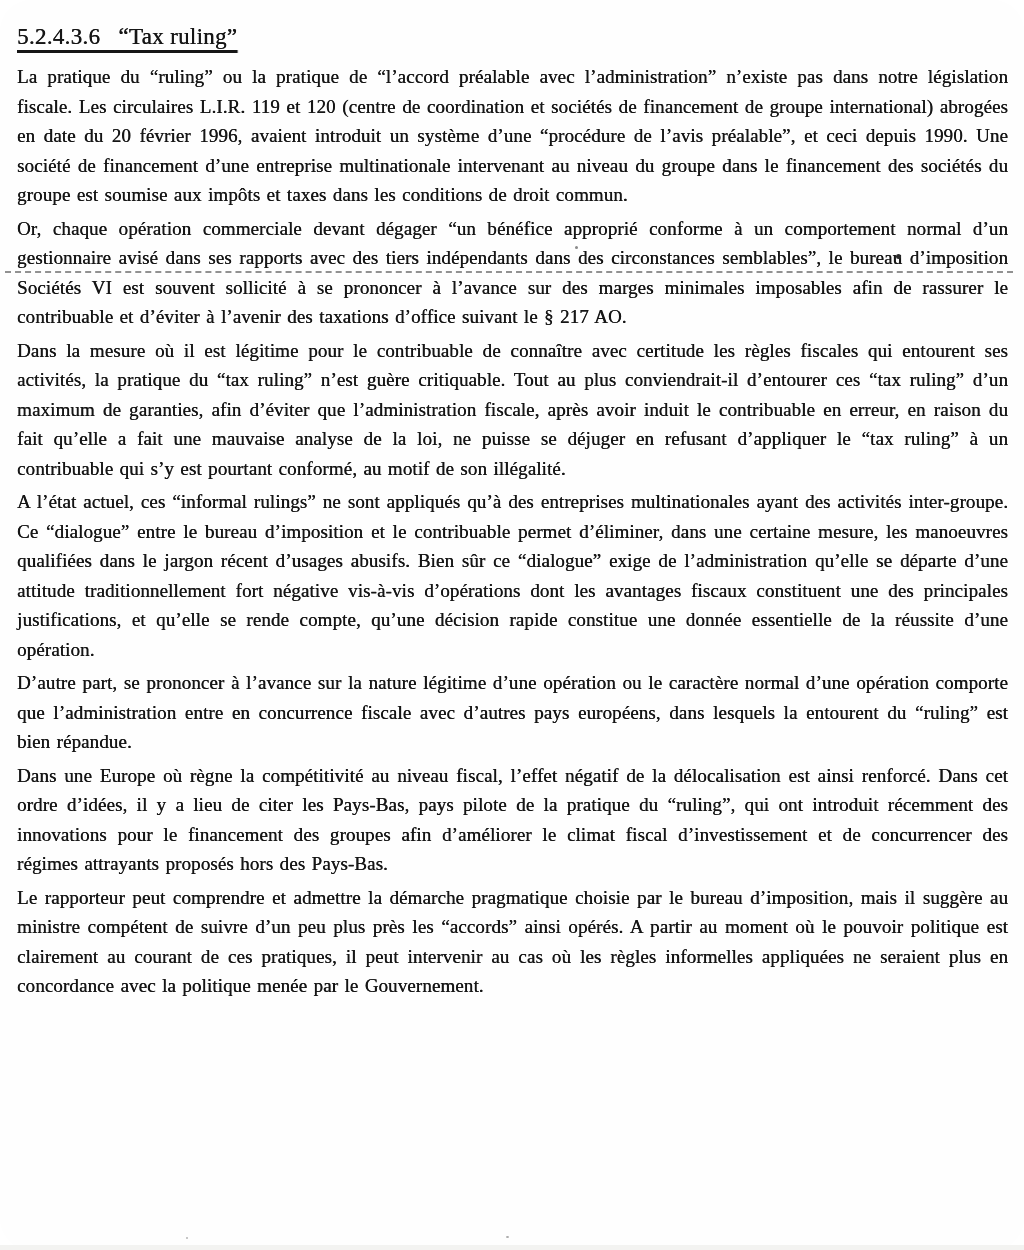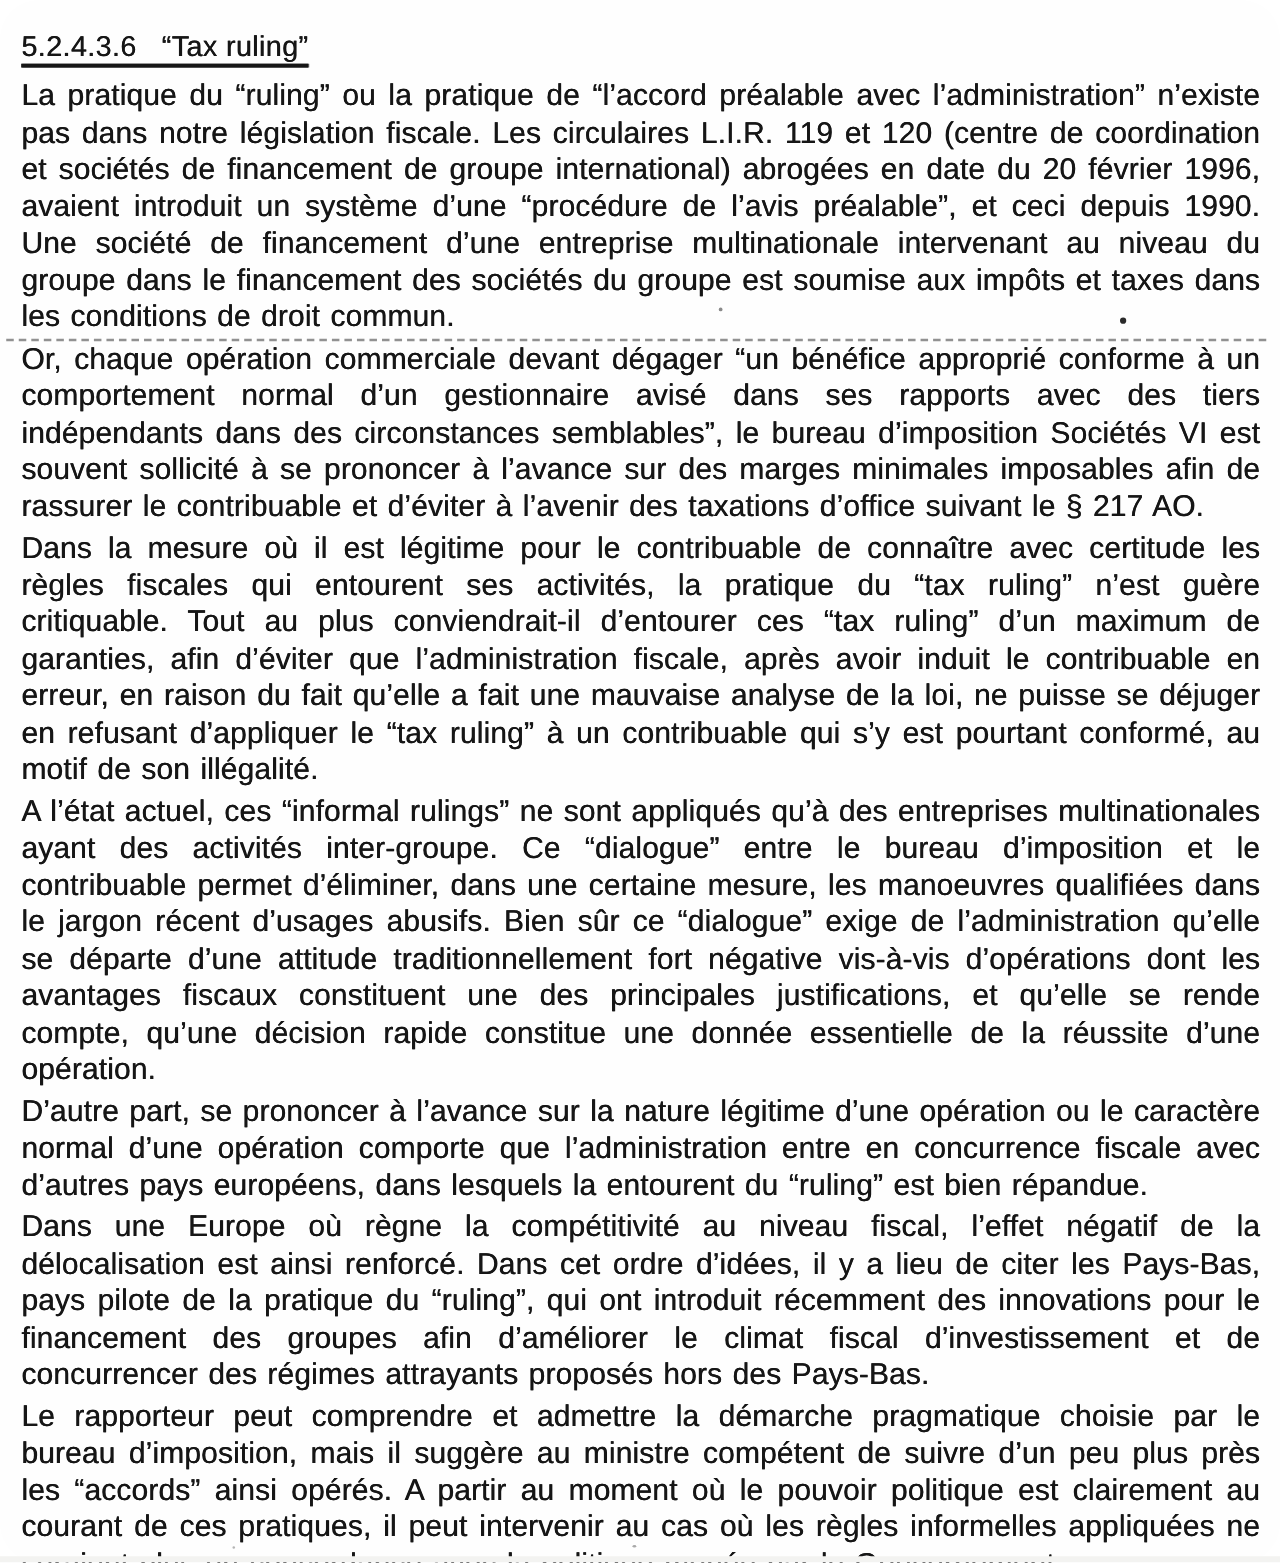--- a/index.html
+++ b/index.html
@@ -19,7 +19,7 @@
     padding: 22px 16px 0 17px;
     box-sizing: border-box;
     background: #fefefe;
-    font-family: Liberation Sans, sans-serif;
+    font-family: Liberation Serif, serif;
     color: #161616;
     border-radius: 31px;
   }

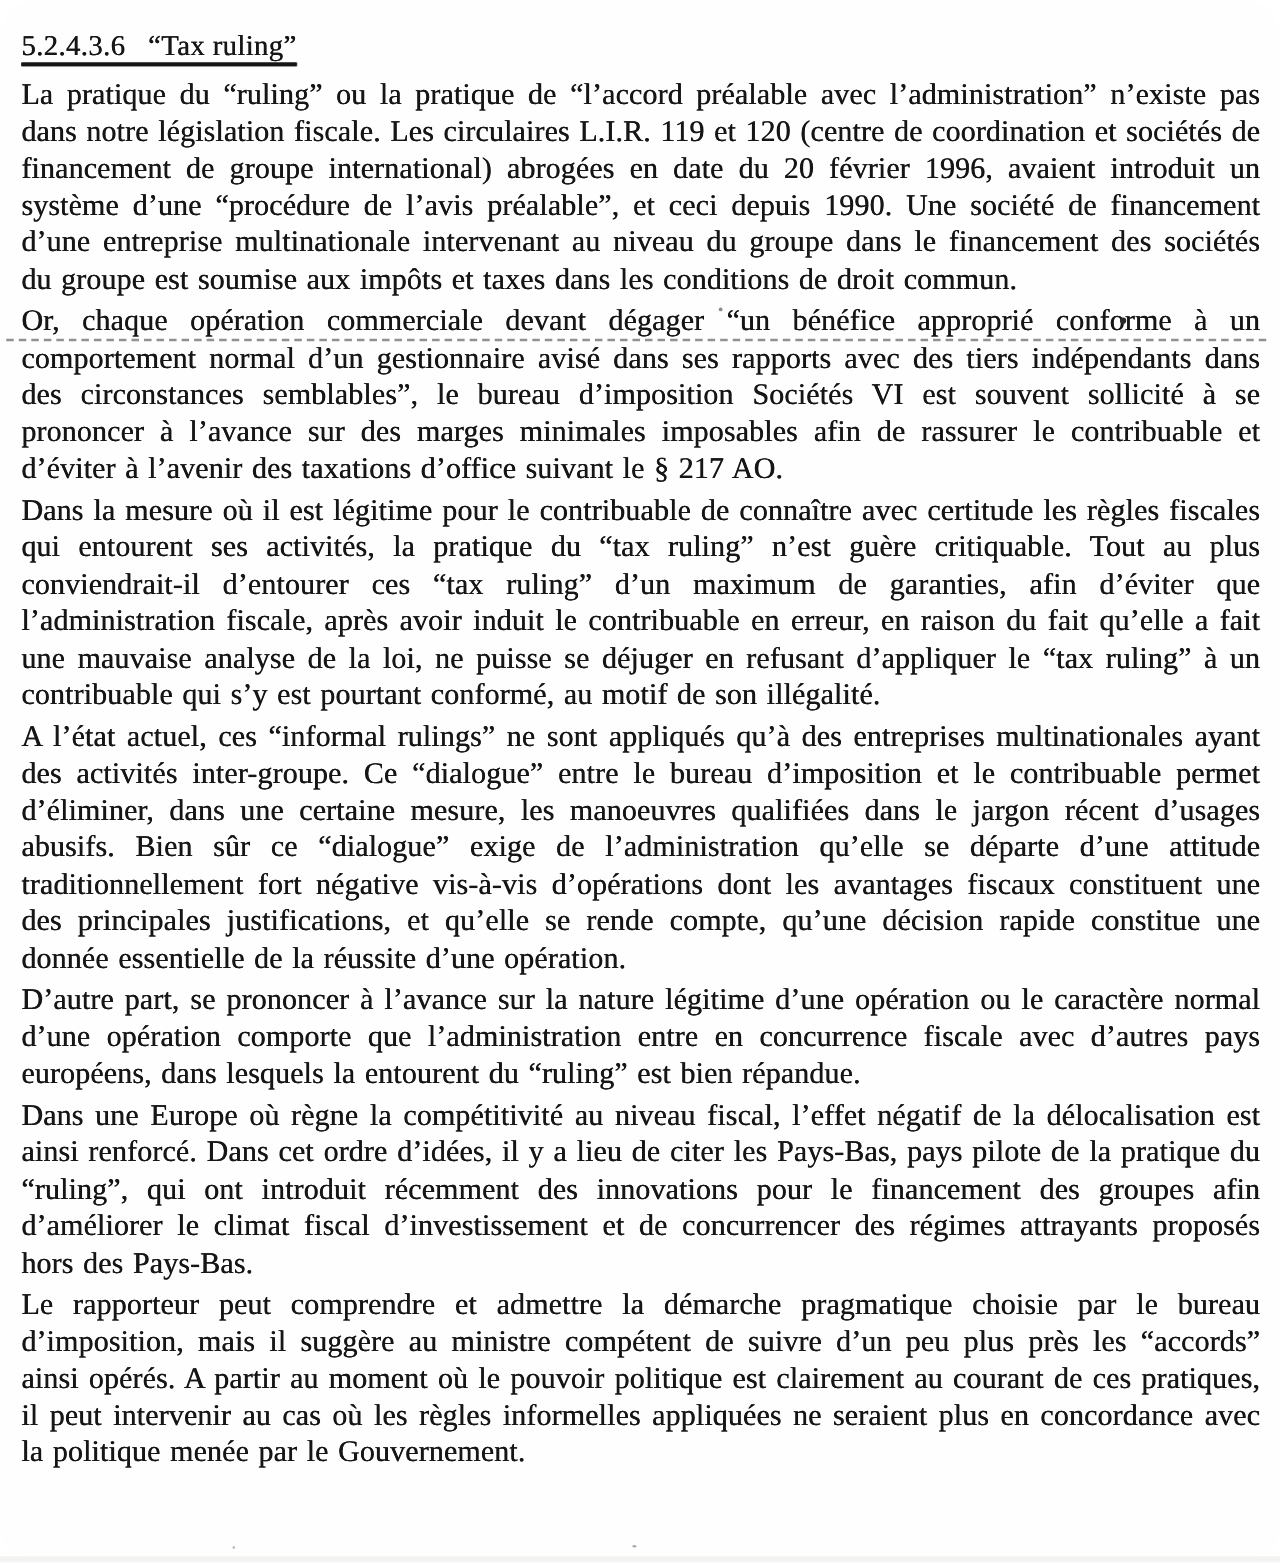--- a/index.html
+++ b/index.html
@@ -36,7 +36,7 @@
     line-height: 30px;
   }
   .para {
-    font-size: 24px;
+    font-size: 19px;
     line-height: 29.5px;
     text-align: justify;
     margin: 0 0 4px 0;

